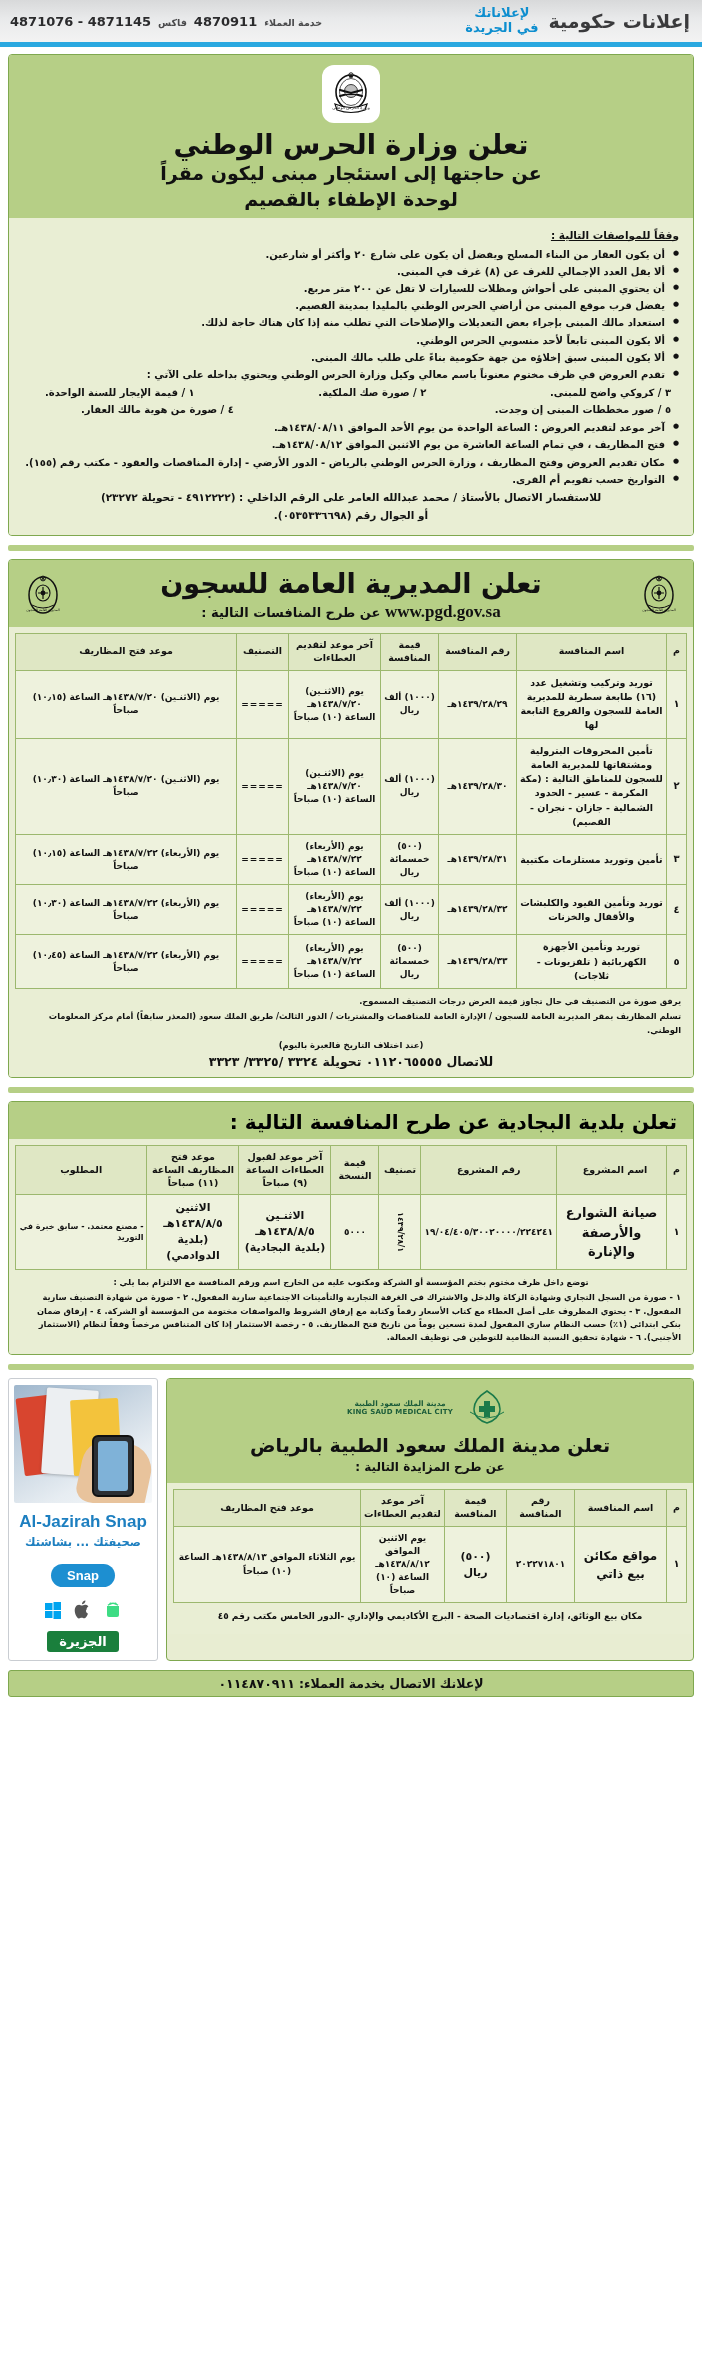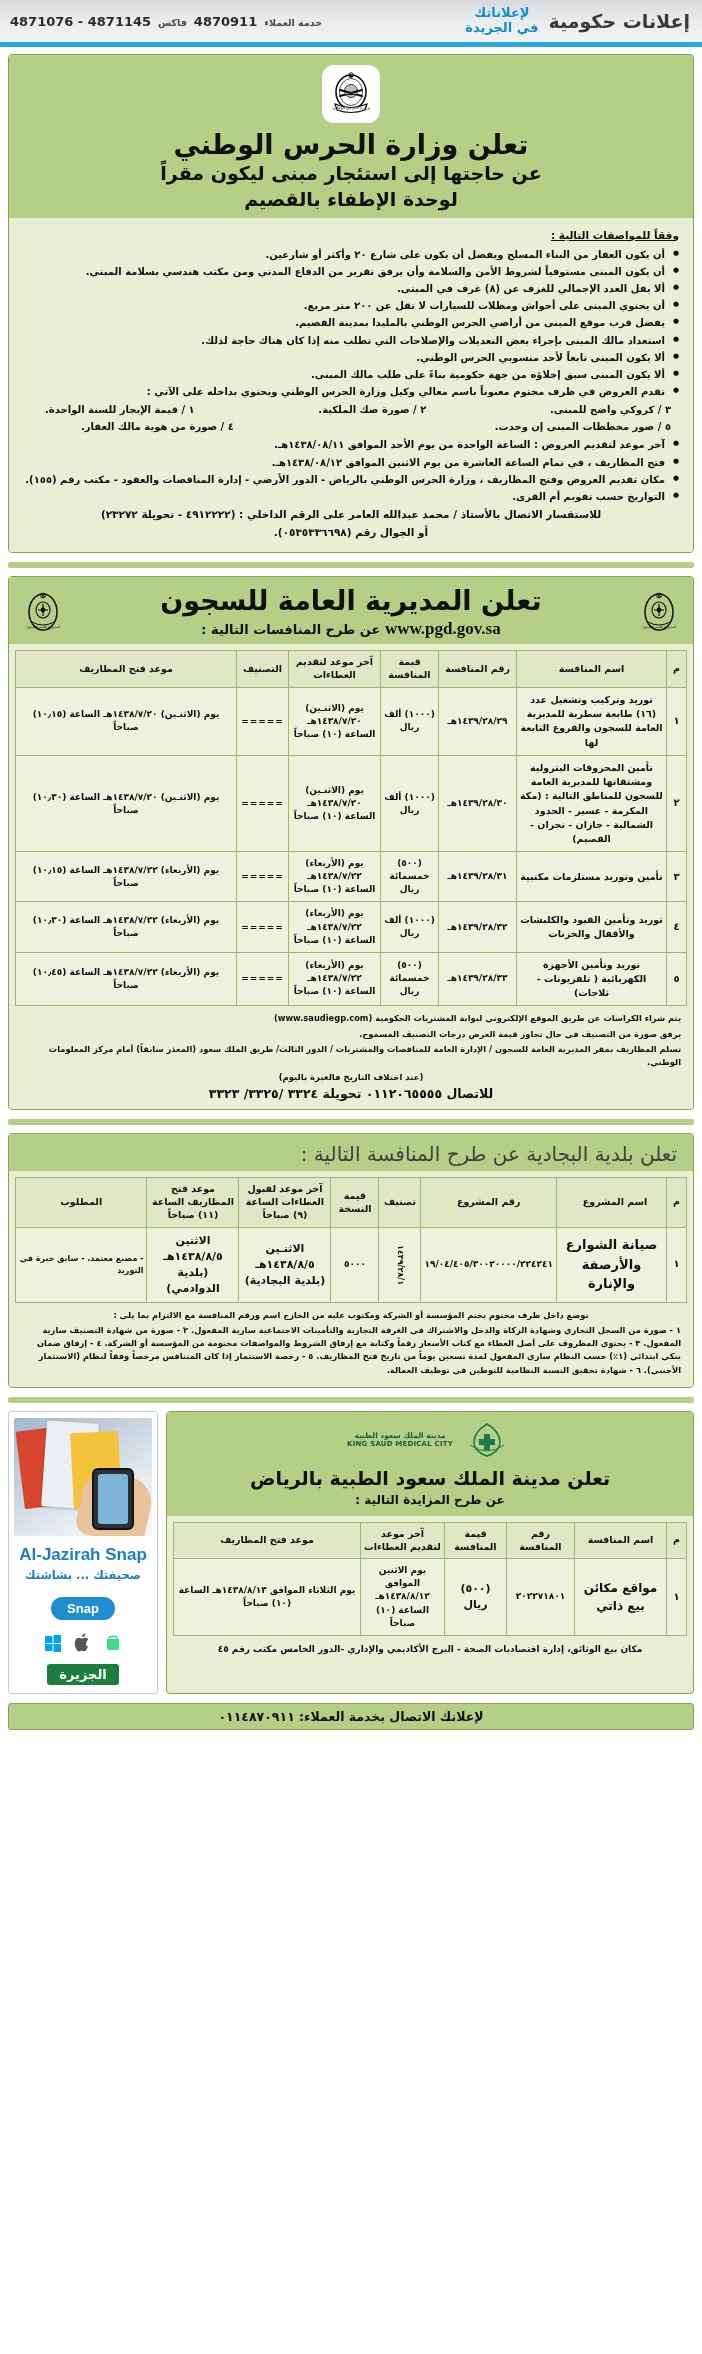--- a/index.html
+++ b/index.html
@@ -244,7 +244,6 @@
     <div class="specs-title">وفقاً للمواصفات التالية :</div>
     <ul class="bullets">
       <li>أن يكون العقار من البناء المسلح ويفضل أن يكون على شارع ٢٠ وأكثر أو شارعين.</li>
-      <li>أن يكون المبنى مستوفياً لشروط الأمن والسلامة وأن يرفق تقرير من الدفاع المدني ومن مكتب هندسي بسلامة المبنى.</li>
       <li>ألا يقل العدد الإجمالي للغرف عن (٨) غرف في المبنى.</li>
       <li>أن يحتوي المبنى على أحواش ومظلات للسيارات لا تقل عن ٢٠٠ متر مربع.</li>
       <li>يفضل قرب موقع المبنى من أراضي الحرس الوطني بالمليدا بمدينة القصيم.</li>

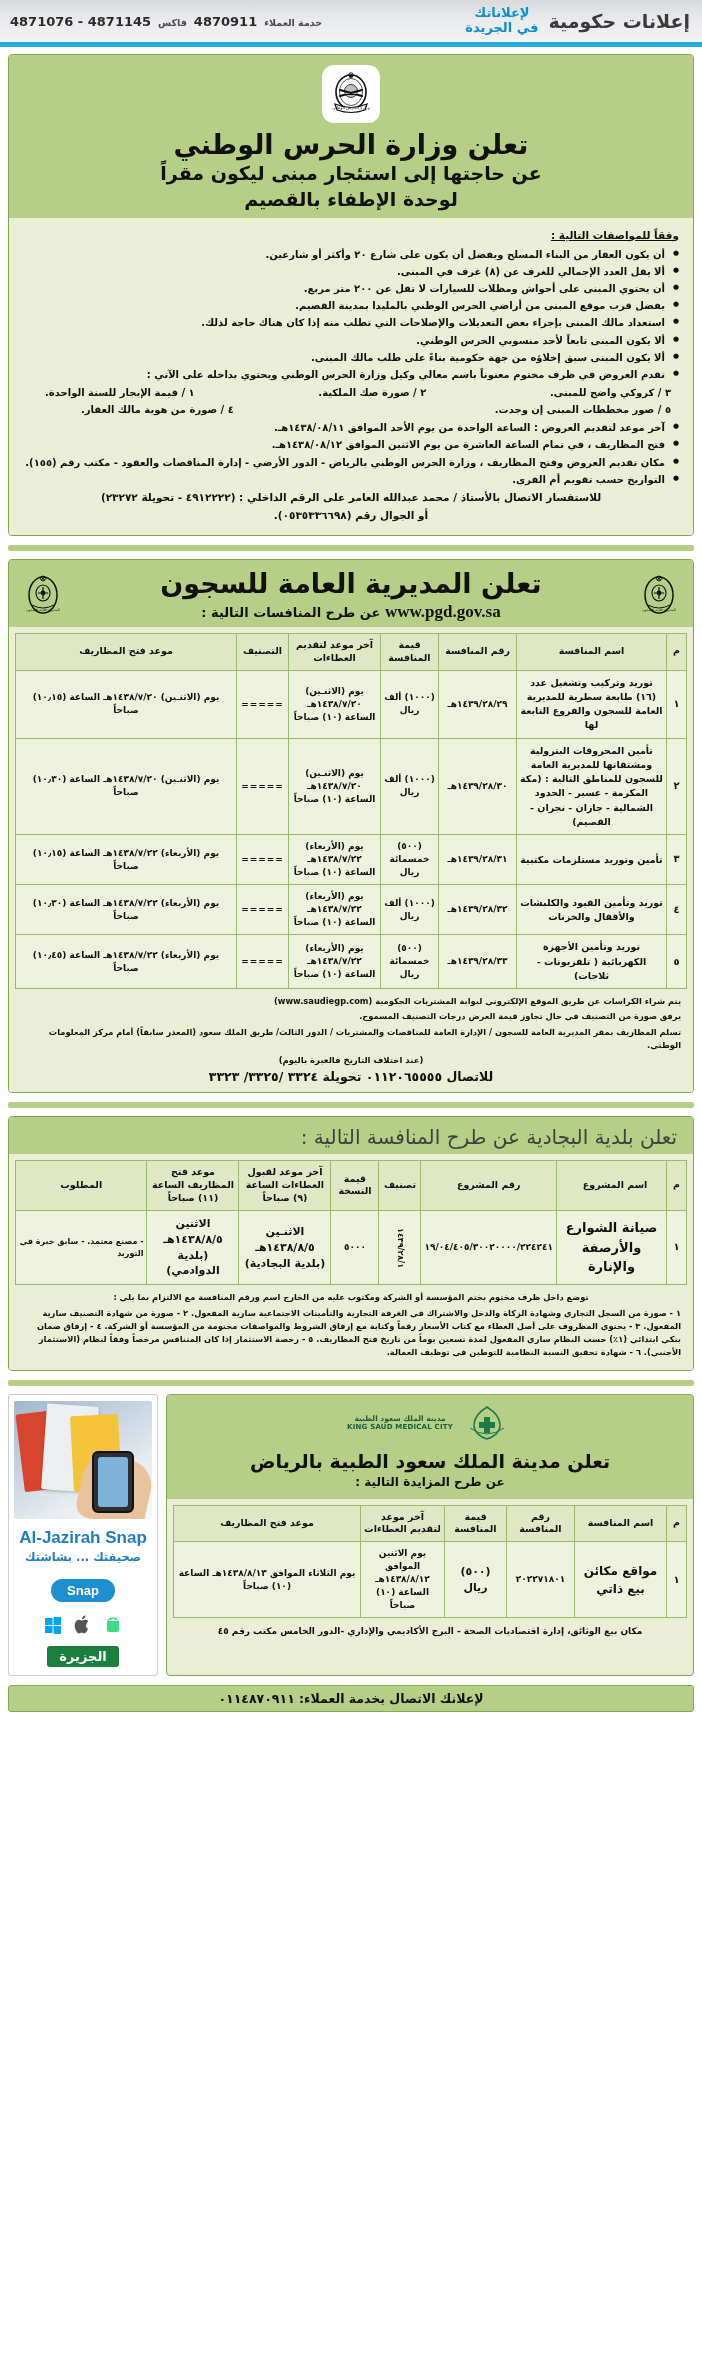--- a/index.html
+++ b/index.html
@@ -373,7 +373,6 @@
     </table>
 
     <div class="note-block">
-      <p>يتم شراء الكراسات عن طريق الموقع الإلكتروني لبوابة المشتريات الحكومية (www.saudiegp.com)</p>
       <p>يرفق صورة من التصنيف في حال تجاوز قيمة العرض درجات التصنيف المسموح.</p>
       <p>تسلم المظاريف بمقر المديرية العامة للسجون / الإدارة العامة للمناقصات والمشتريات / الدور الثالث/ طريق الملك سعود (المعذر سابقاً) أمام مركز المعلومات الوطني.</p>
       <div class="small-center">(عند اختلاف التاريخ فالعبرة باليوم)</div>

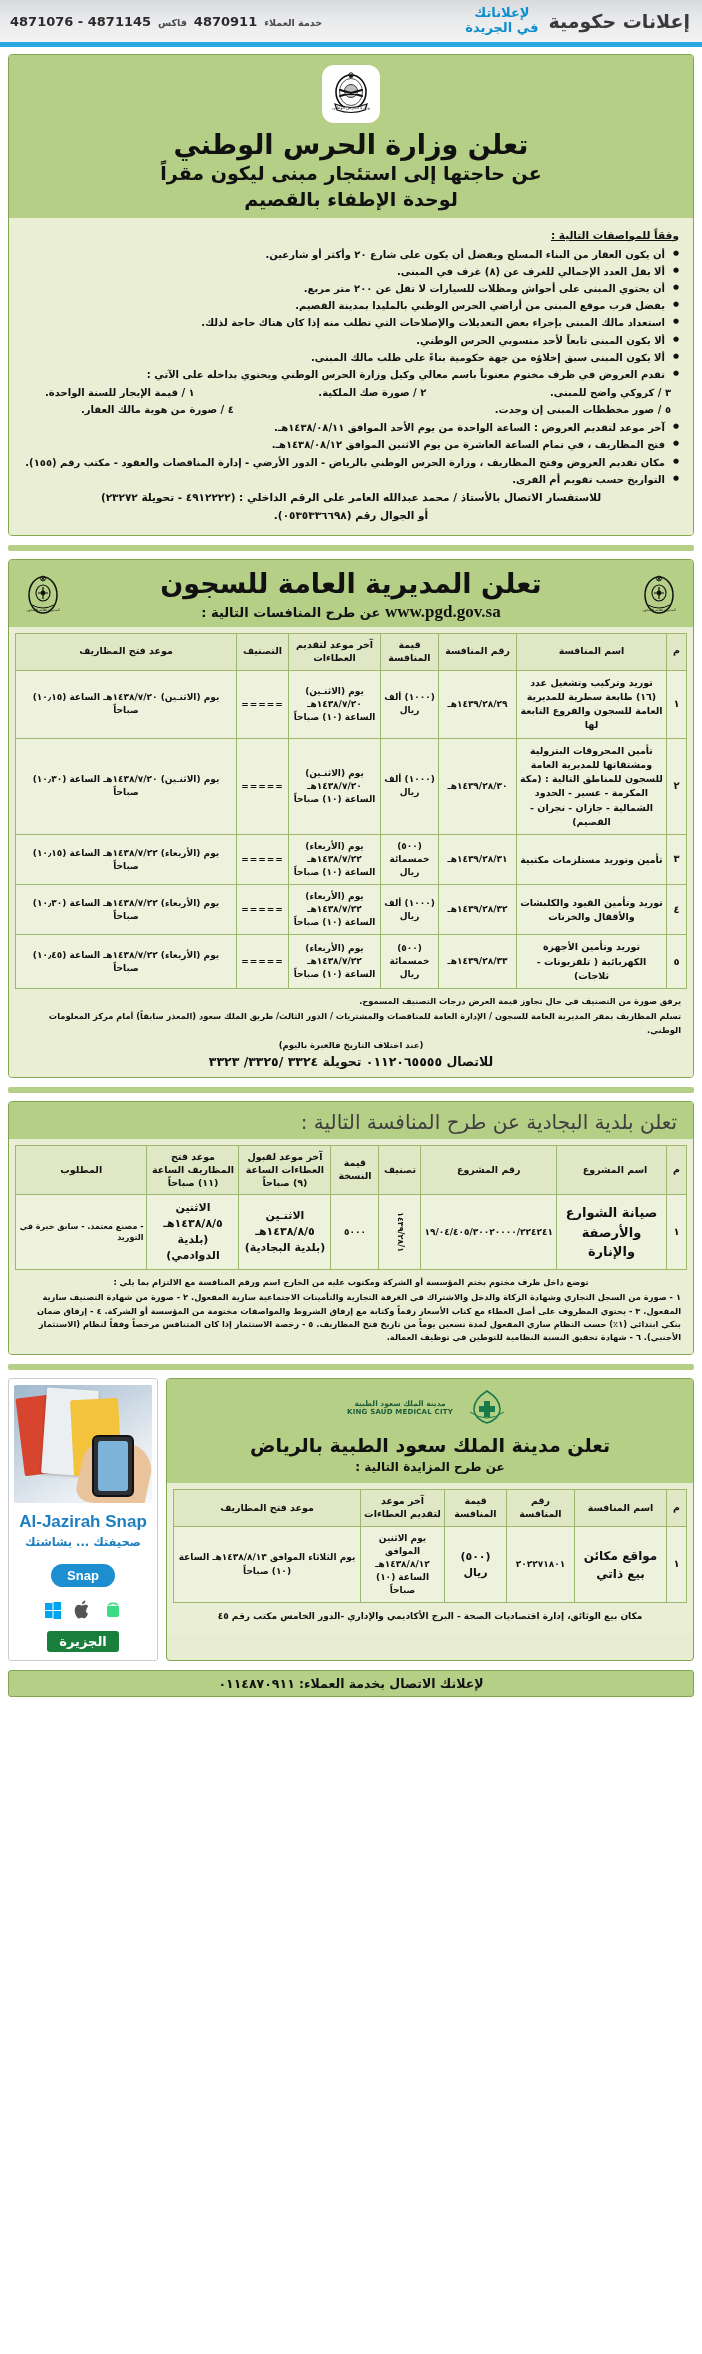--- a/index.html
+++ b/index.html
@@ -155,7 +155,7 @@
   .head-sub .url { vertical-align: baseline; }
 
   
-  .title-line-3 { font-size: 20px; font-weight: normal; color: #404040; text-align: right; padding-right: 6px;}
+  .title-line-3 { font-size: 20px; font-weight: bold; color: #000000; text-align: right; padding-right: 6px;}
 
   
   .ksmc-wrap { display: flex; gap: 8px; margin: 0 8px 9px 8px; align-items: stretch; }

